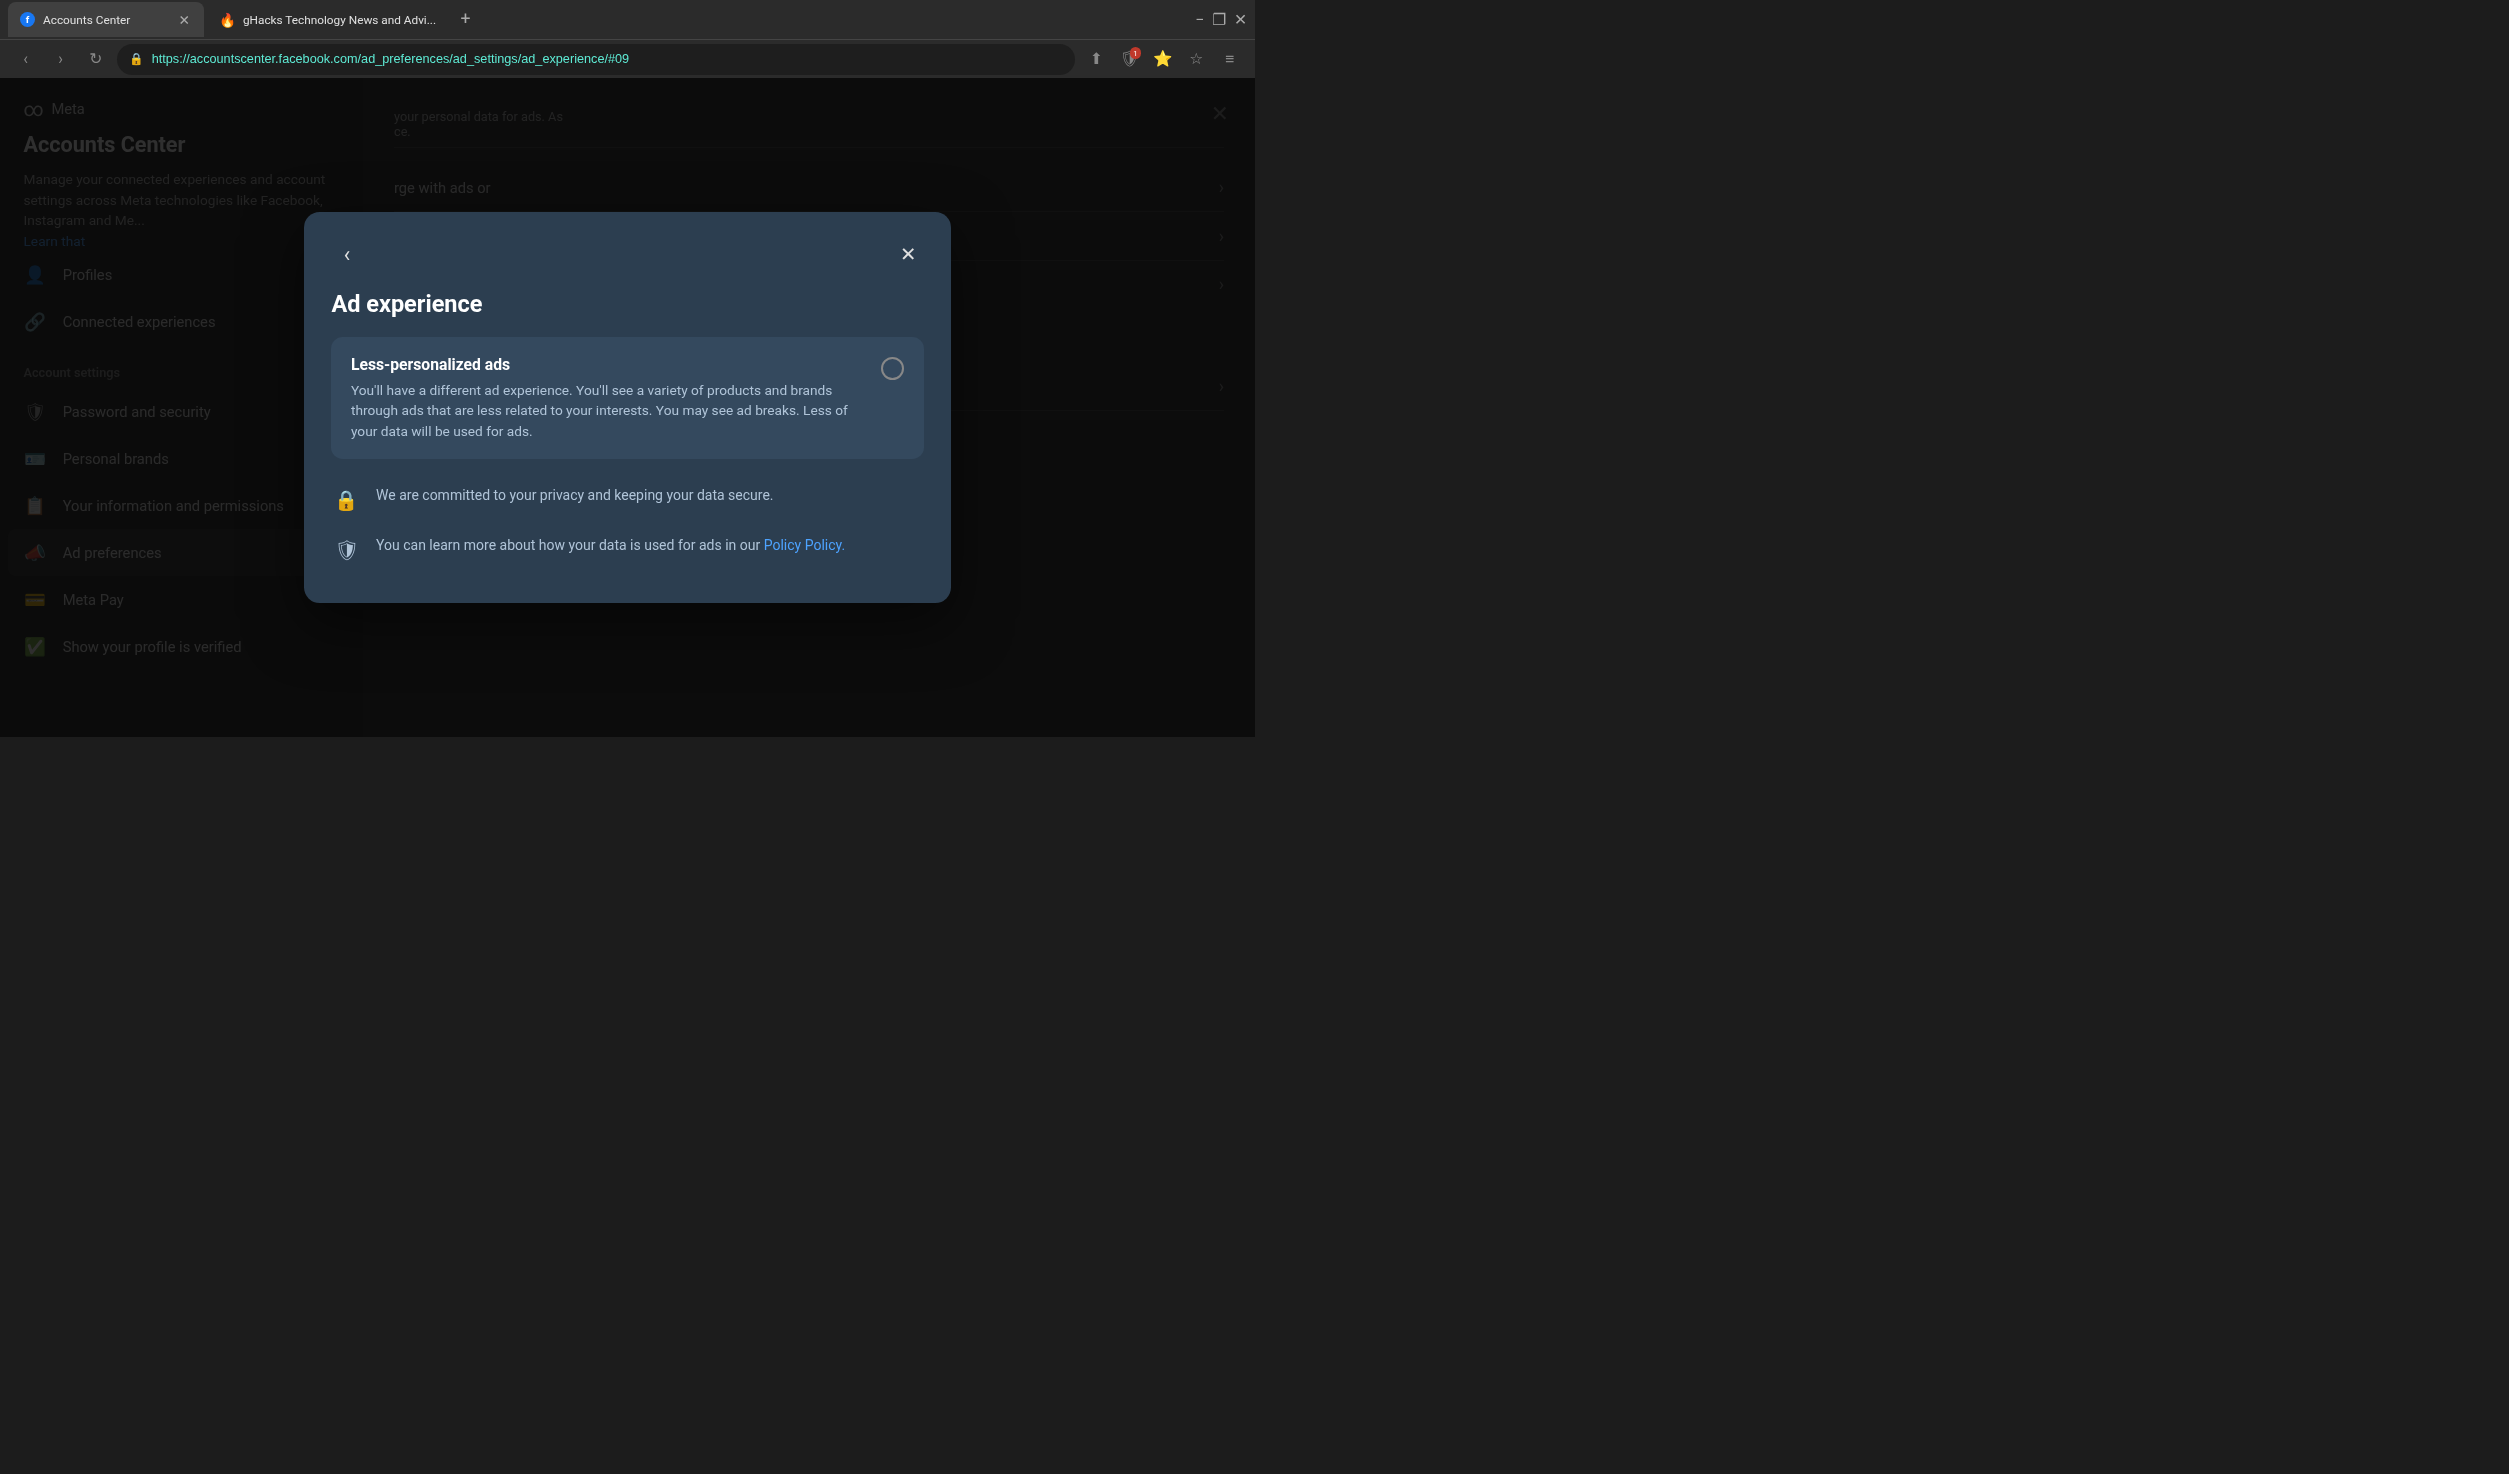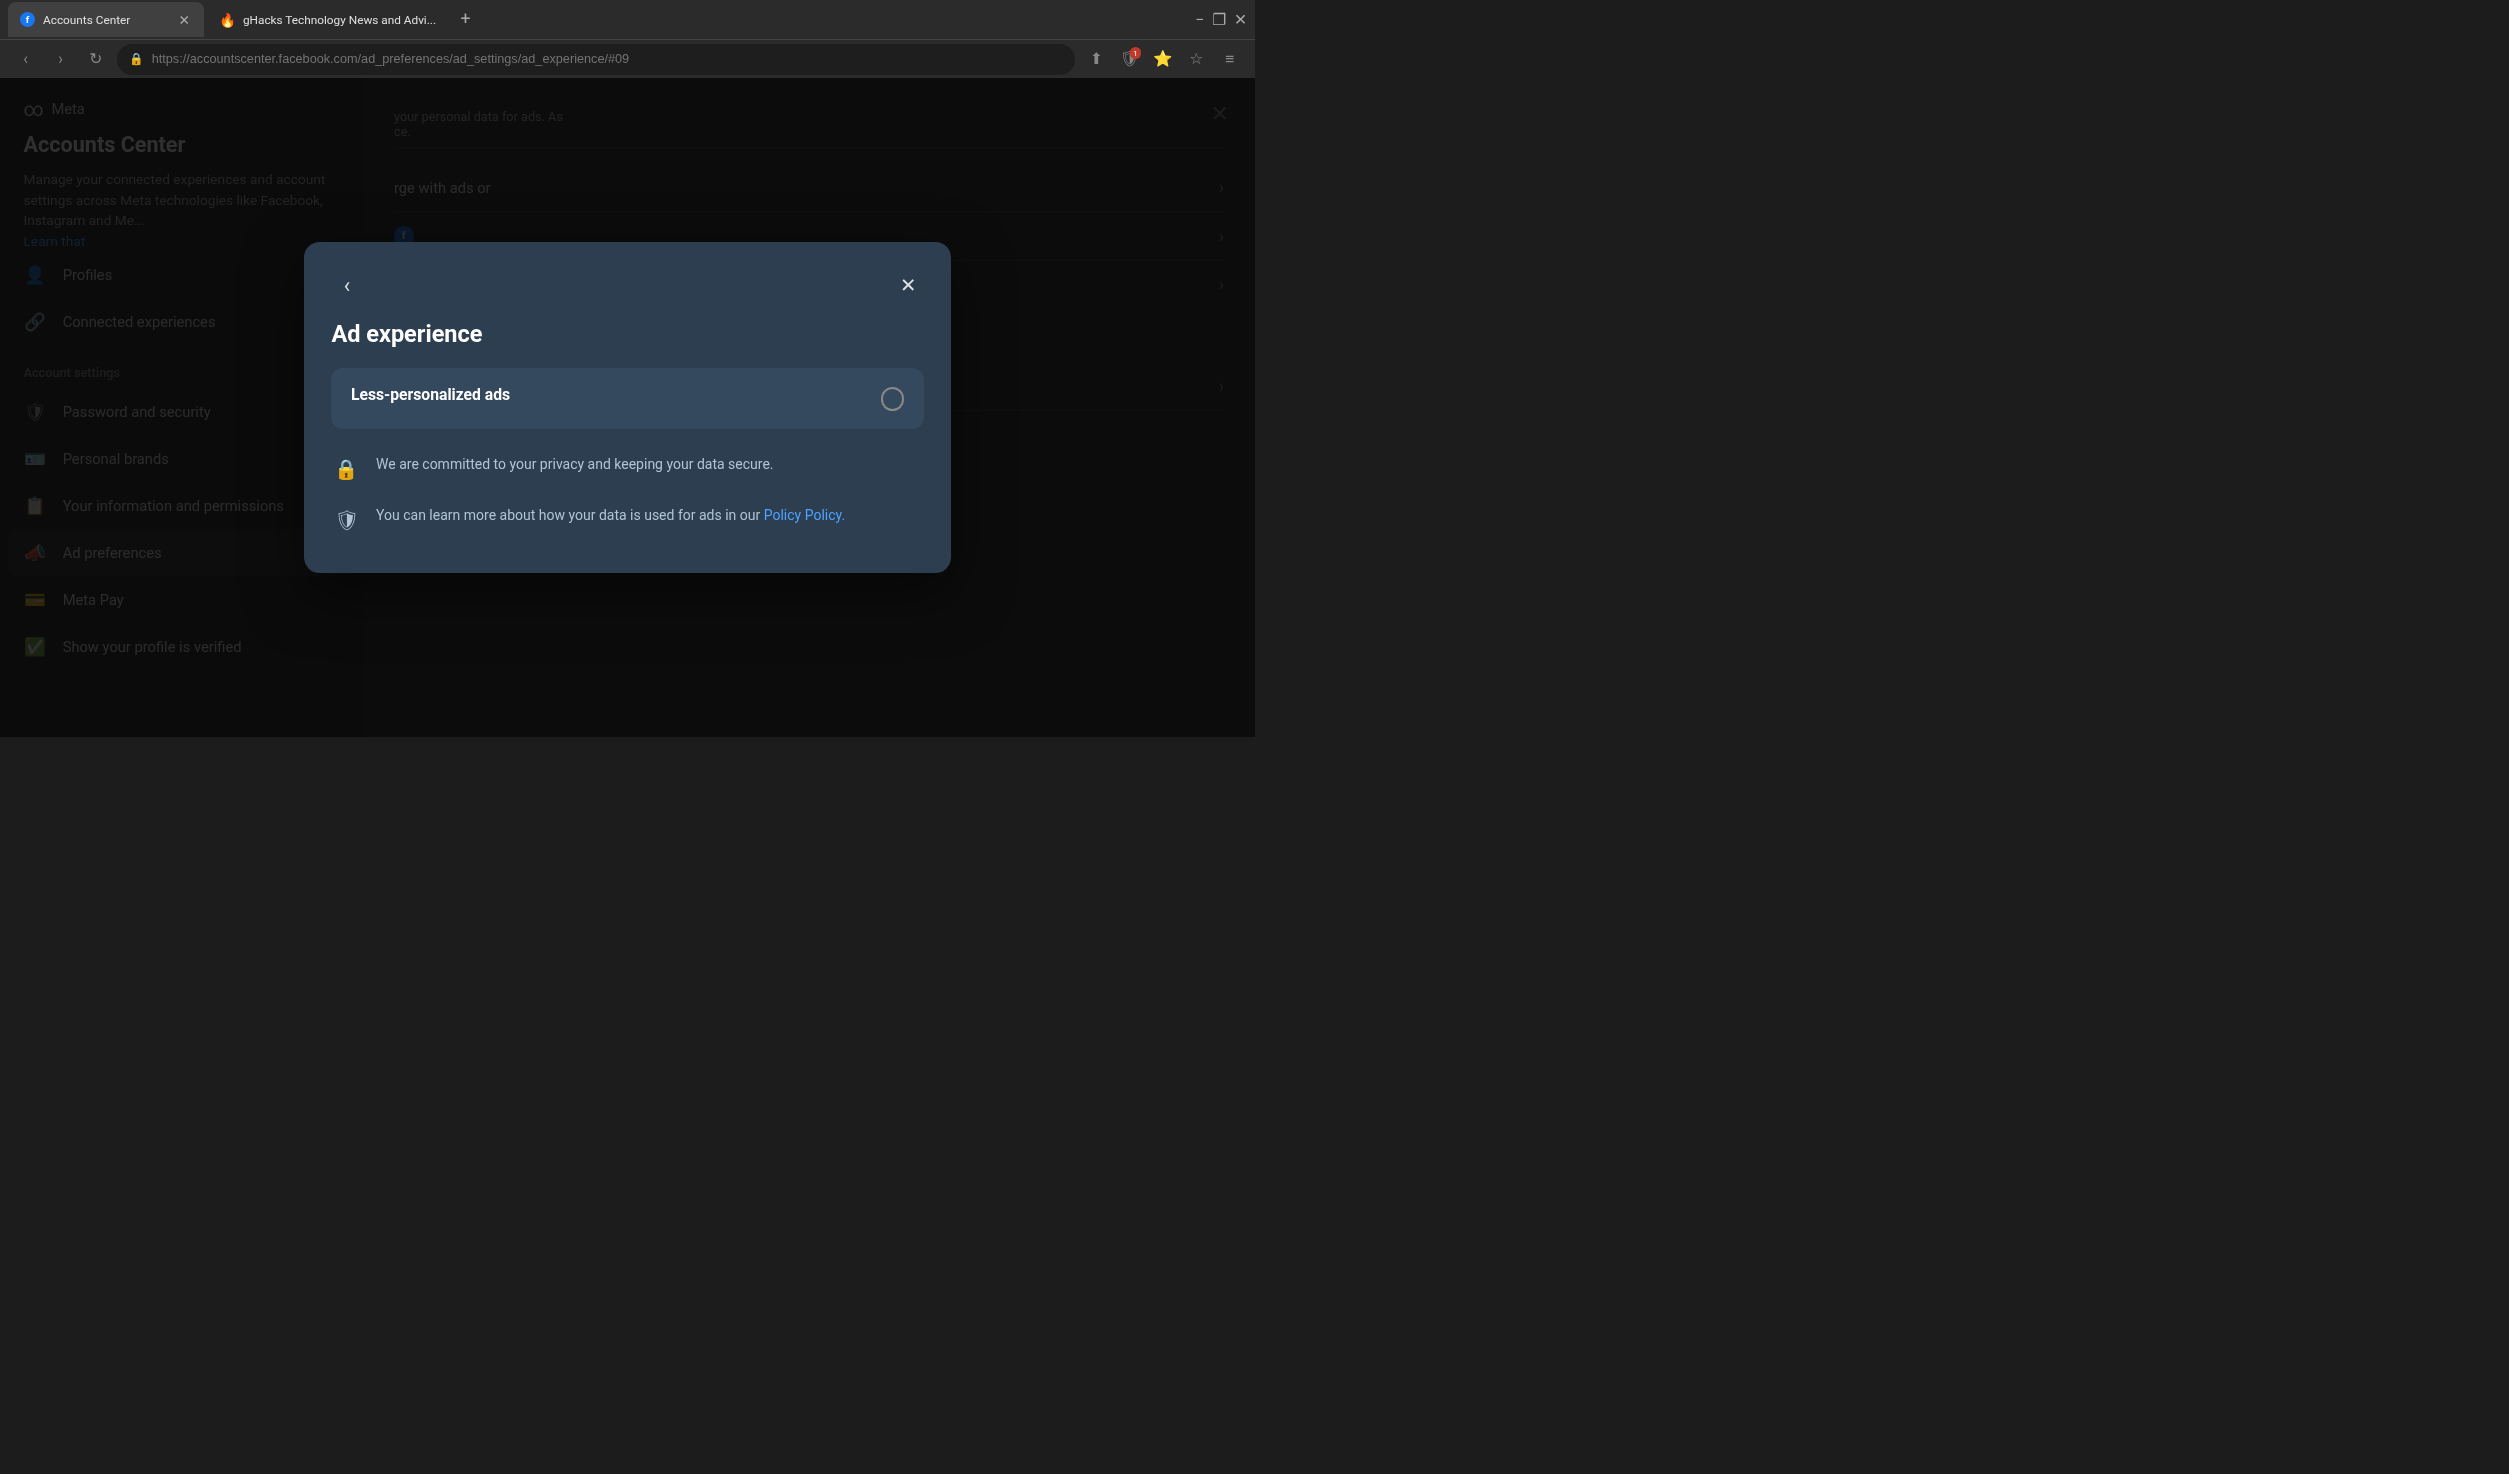--- a/index.html
+++ b/index.html
@@ -147,7 +147,7 @@
       background: transparent;
       border: none;
       outline: none;
-      color: #737373;
+      color: #5eead4;
       font-size: 12.7px;
     }
     .nav-right {

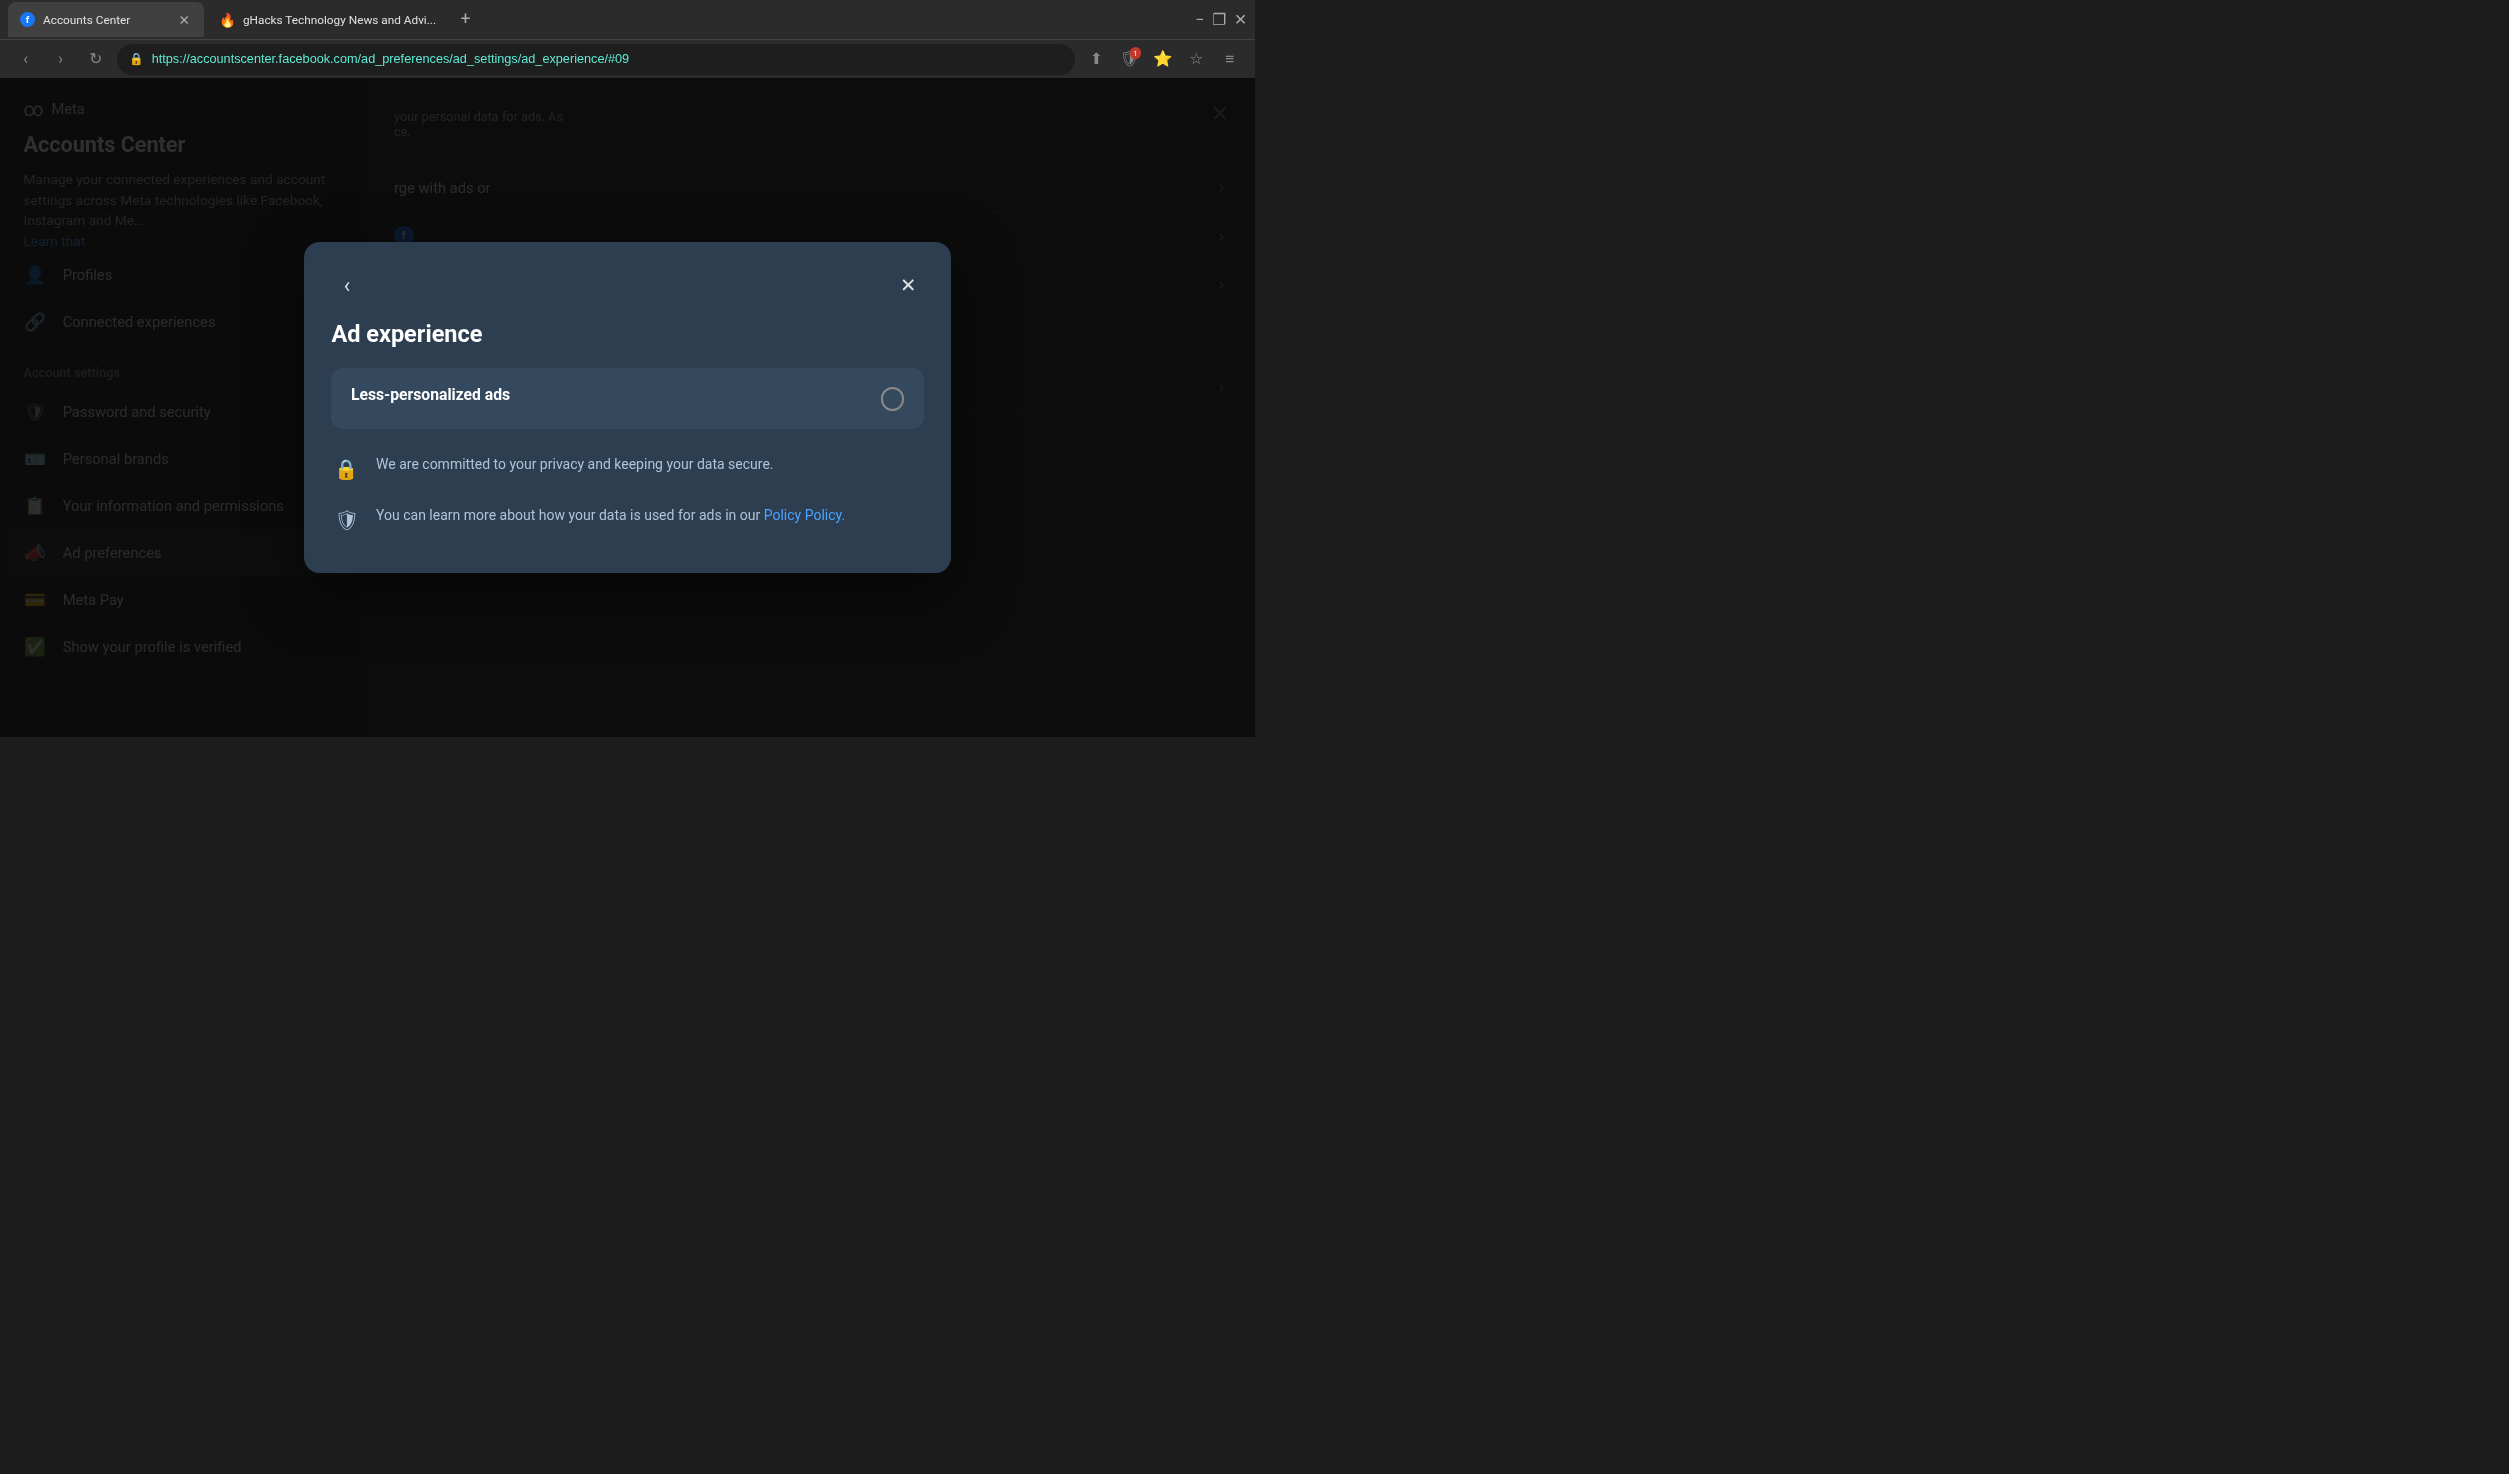--- a/index.html
+++ b/index.html
@@ -624,6 +624,7 @@
       <div class="option-card">
         <div class="option-content">
           <div class="option-title">Less-personalized ads</div>
+          <div class="option-desc">You'll have a different ad experience. You'll see a variety of products and brands through ads that are less related to your interests. You may see ad breaks. Less of your data will be used for ads.</div>
         </div>
         <div class="radio-btn unselected"></div>
       </div>

